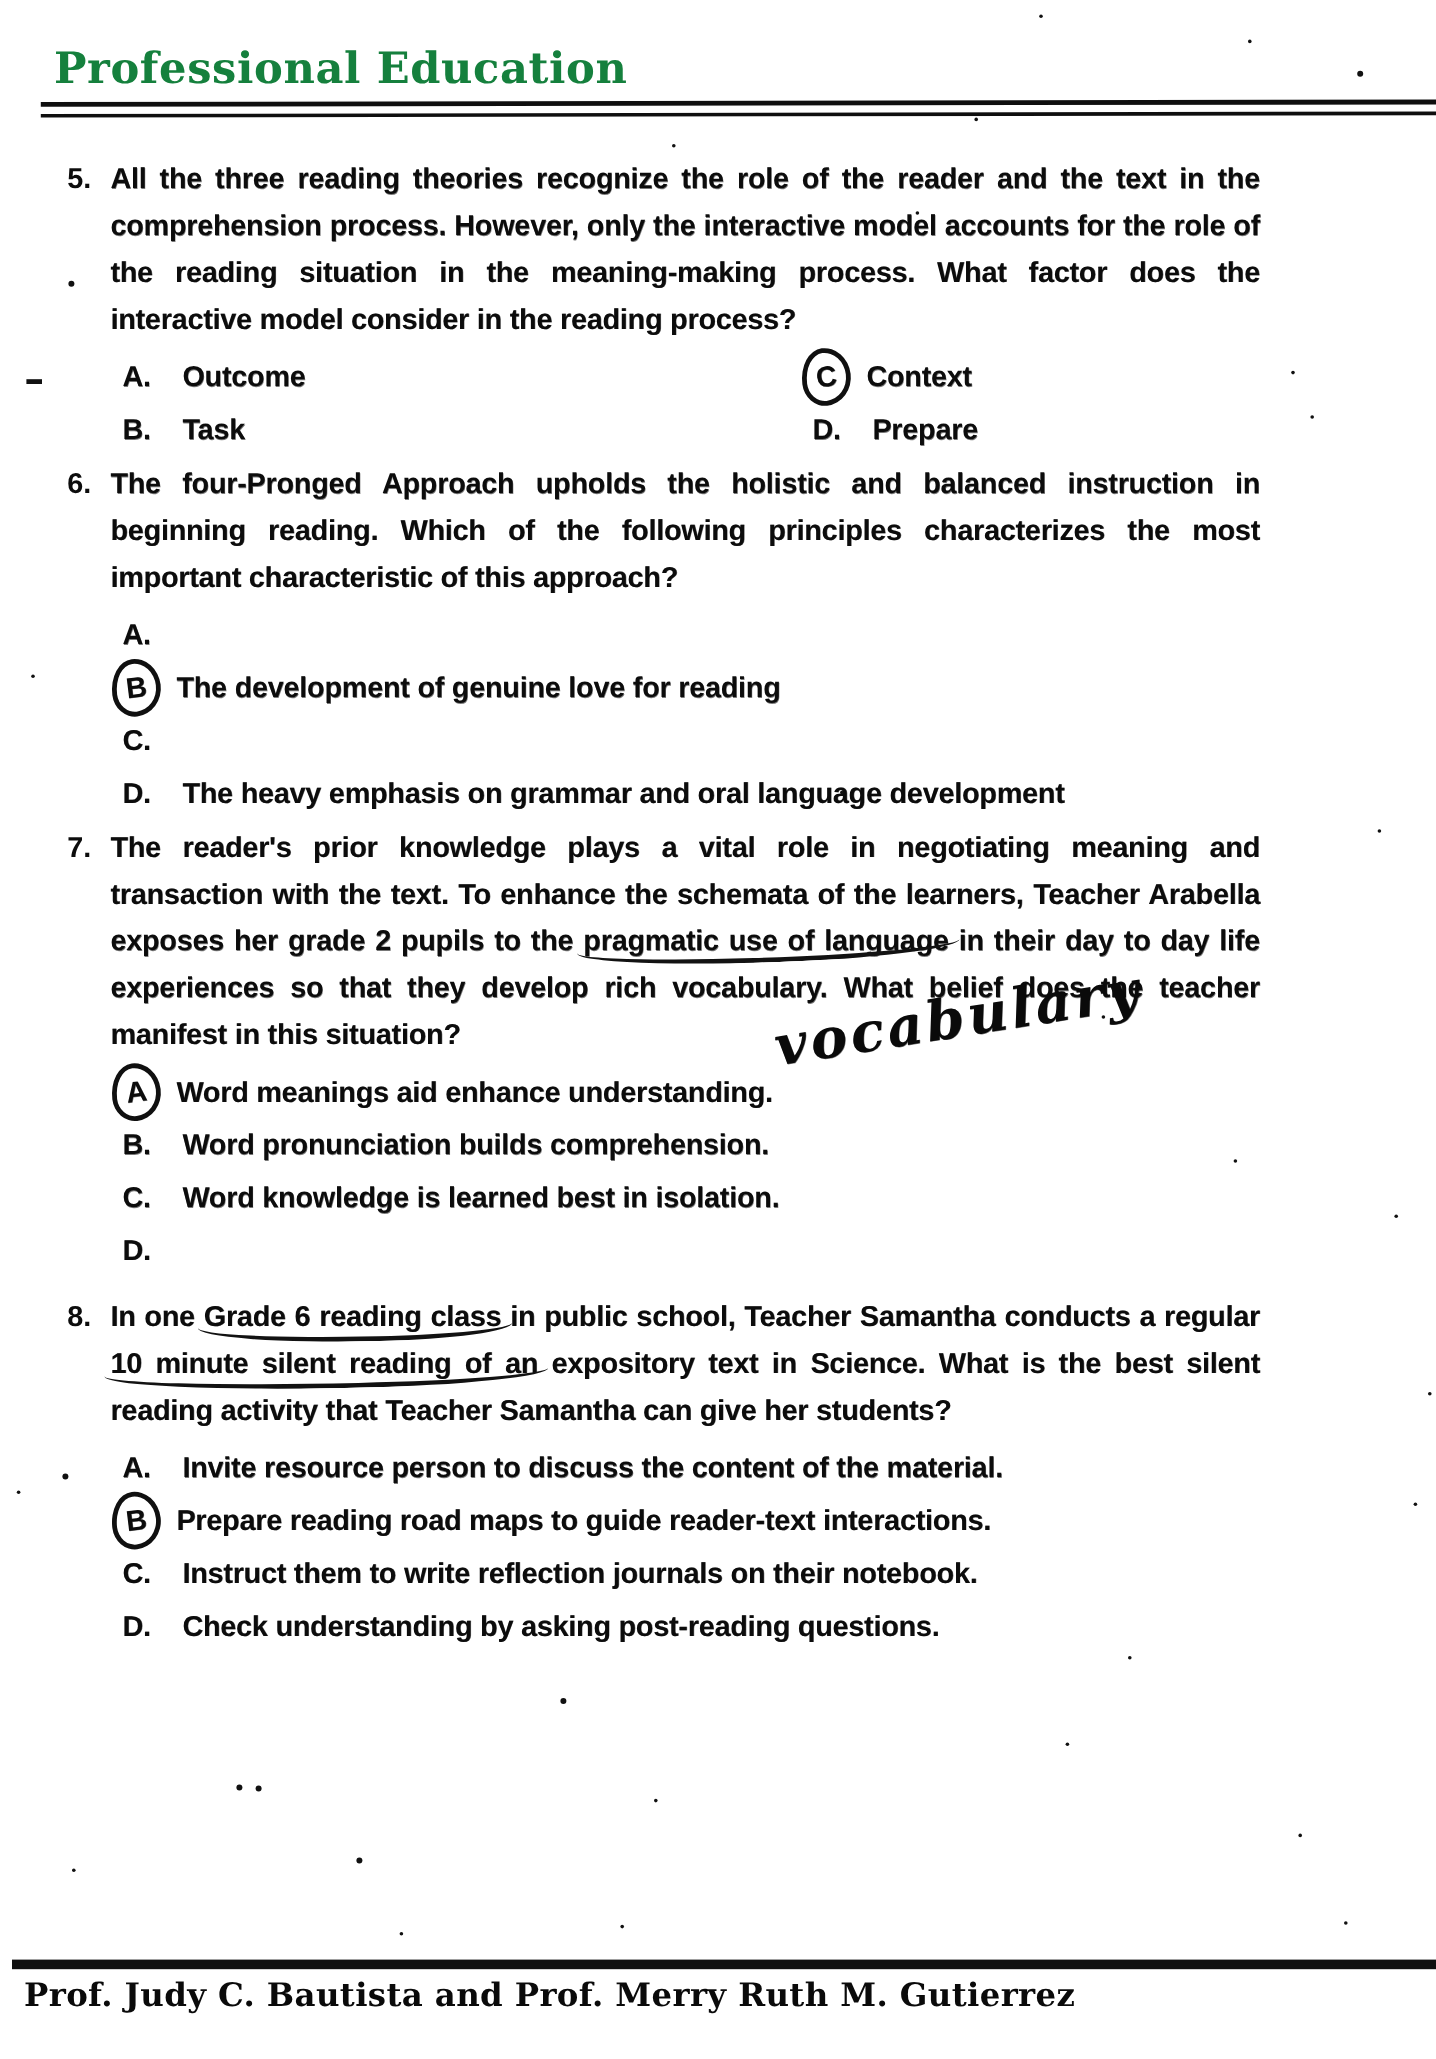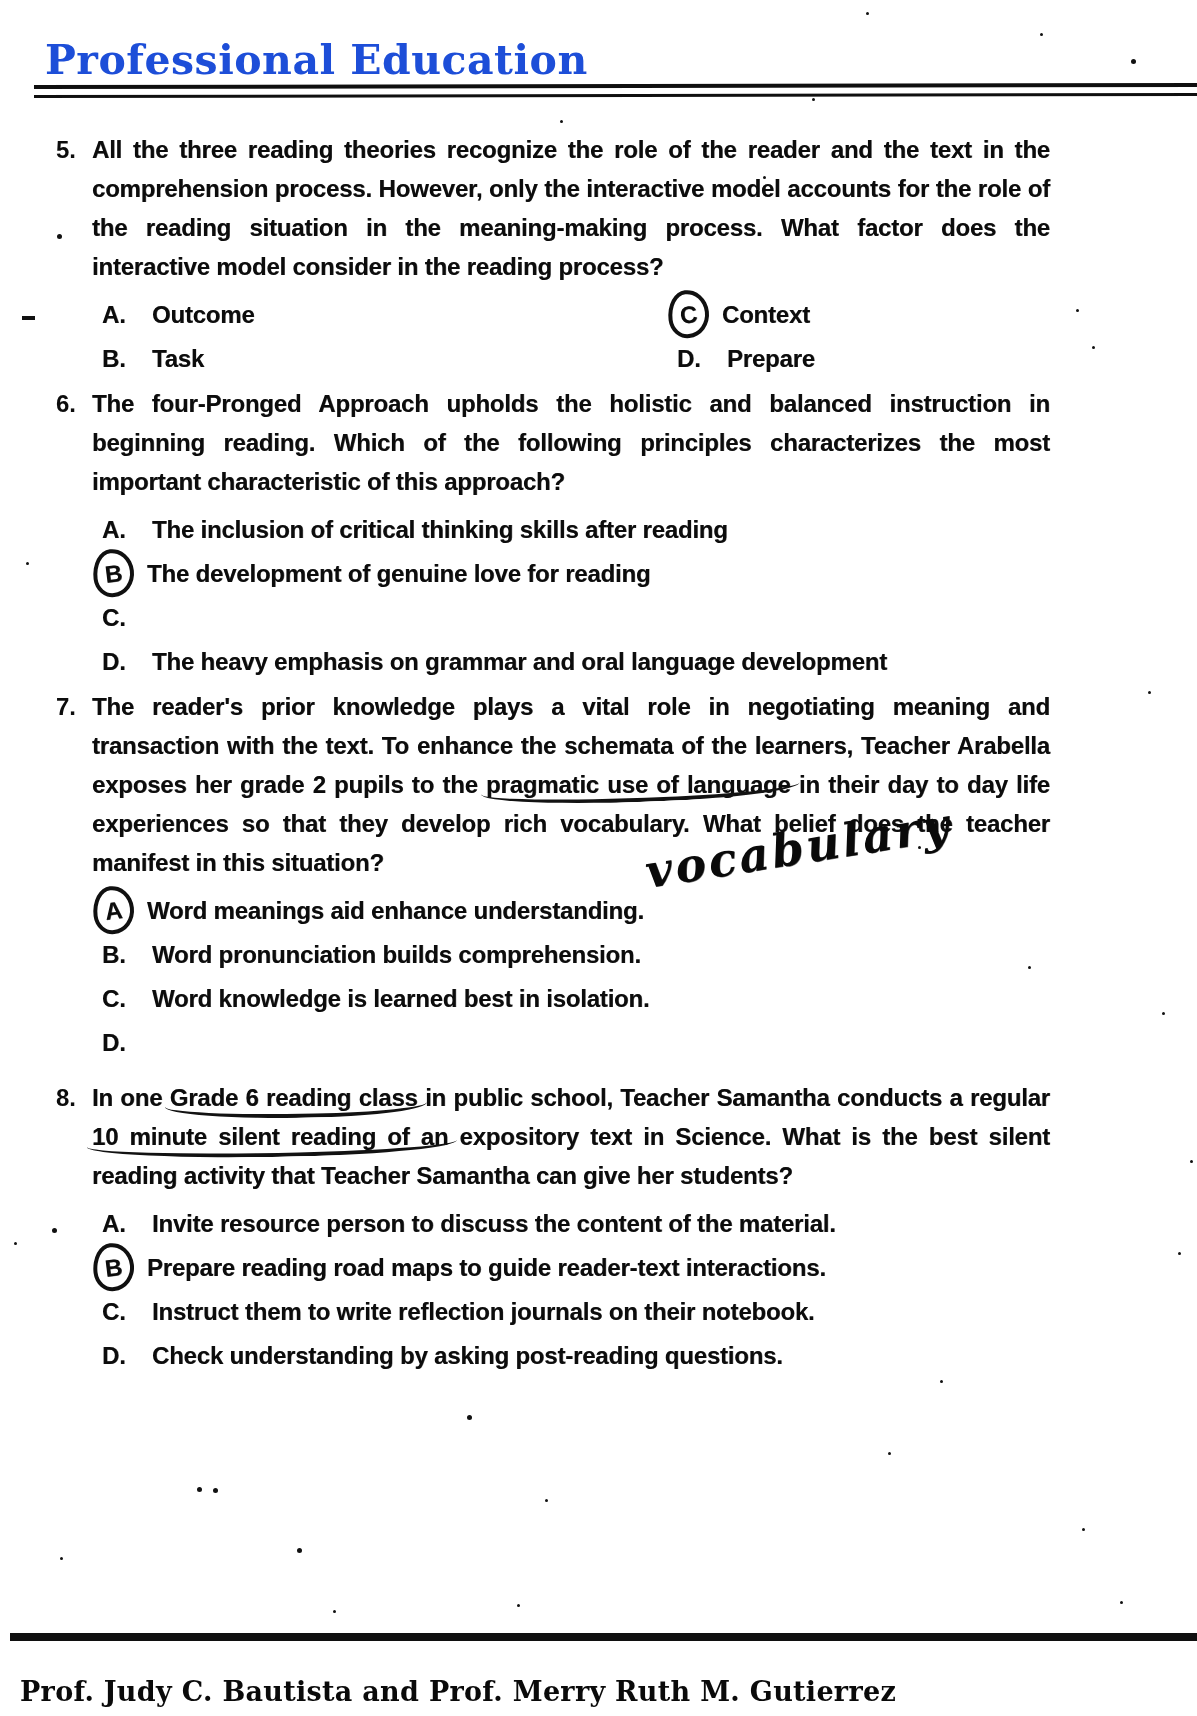--- a/index.html
+++ b/index.html
@@ -12,7 +12,7 @@
   .header-title {
     position:absolute; left:45px; top:36px;
     font-family:"DejaVu Serif", serif; font-weight:bold;
-    font-size:41px; letter-spacing:0.5px; color:#1d4ed8;
+    font-size:36px; letter-spacing:0.5px; color:#15803d;
   }
   .header-rule {
     position:absolute; left:34px; top:84px; width:1163px; height:6px;

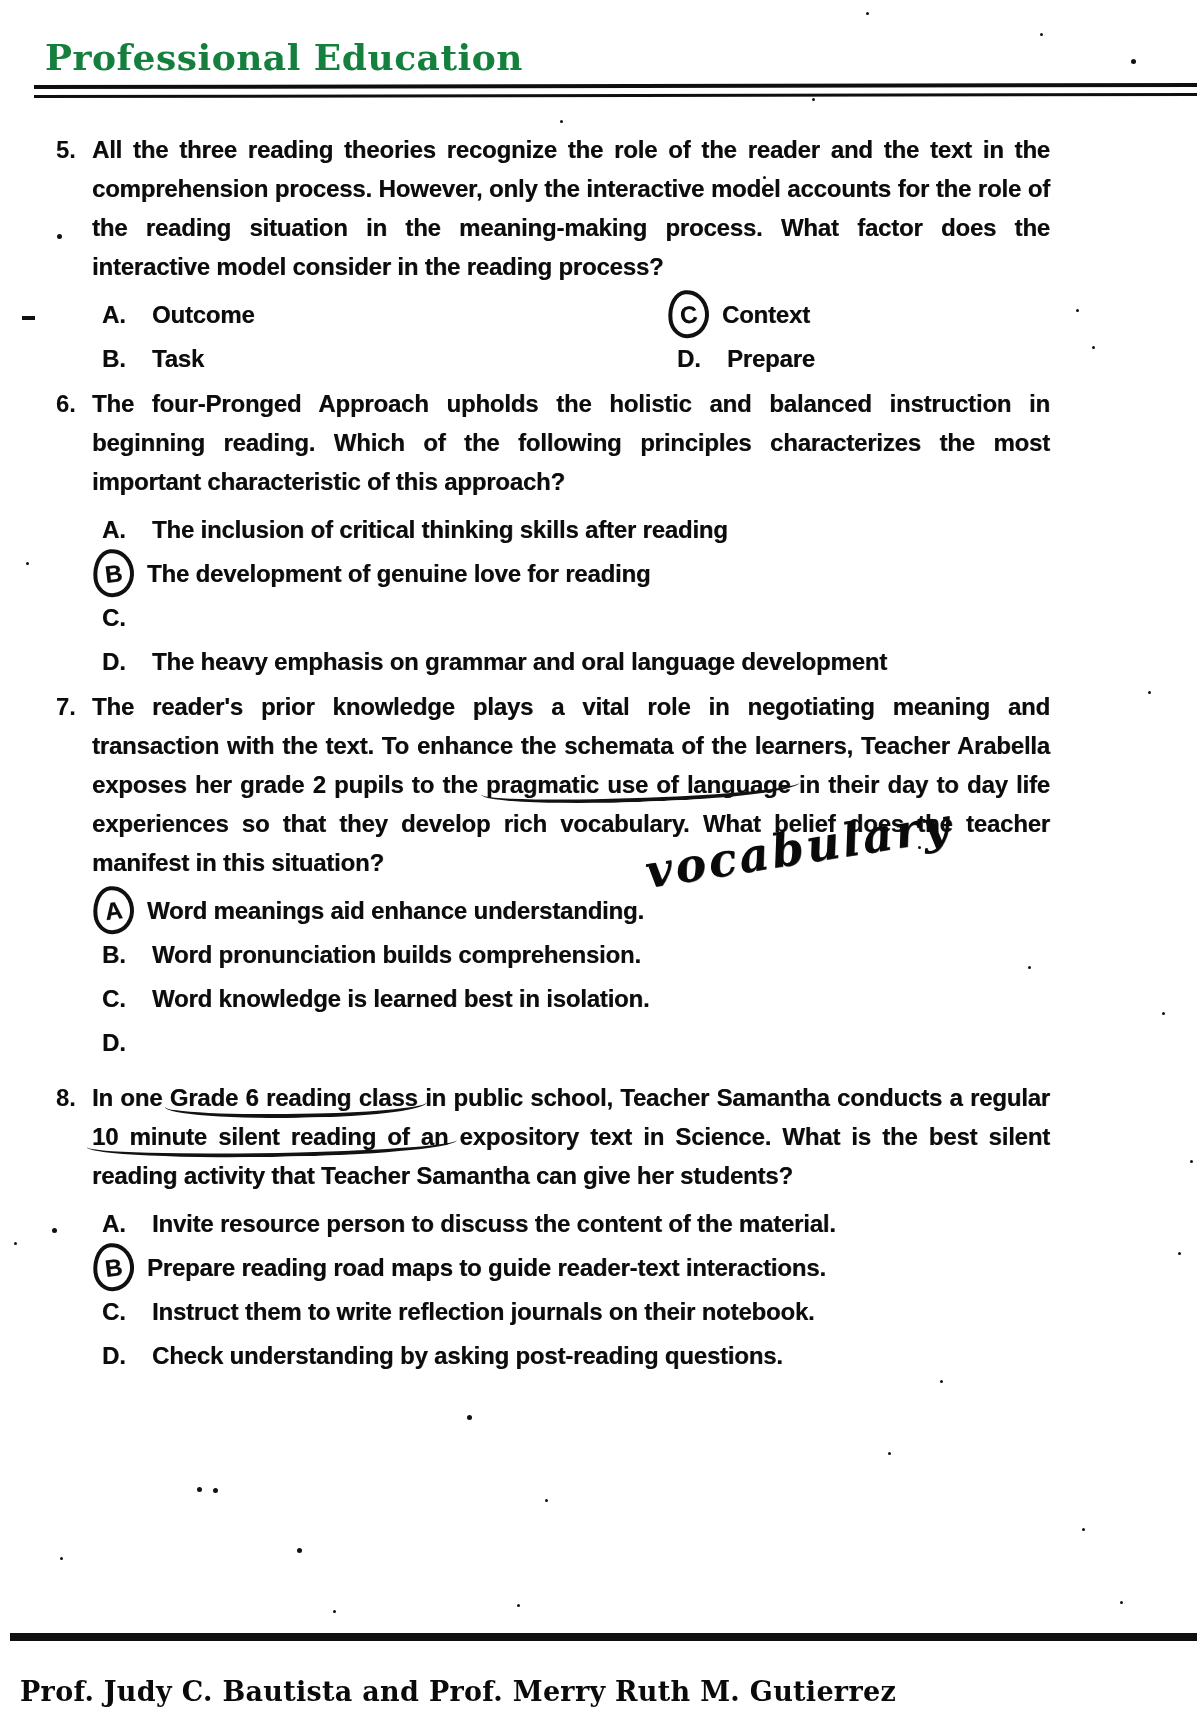--- a/index.html
+++ b/index.html
@@ -129,7 +129,6 @@
         <div class="opts">
           <div class="opt">
             <span class="opt-letter">A.</span>
-            <span class="opt-text">The inclusion of critical thinking skills after reading</span>
           </div>
           <div class="opt">
             <span class="opt-letter circ">B</span>

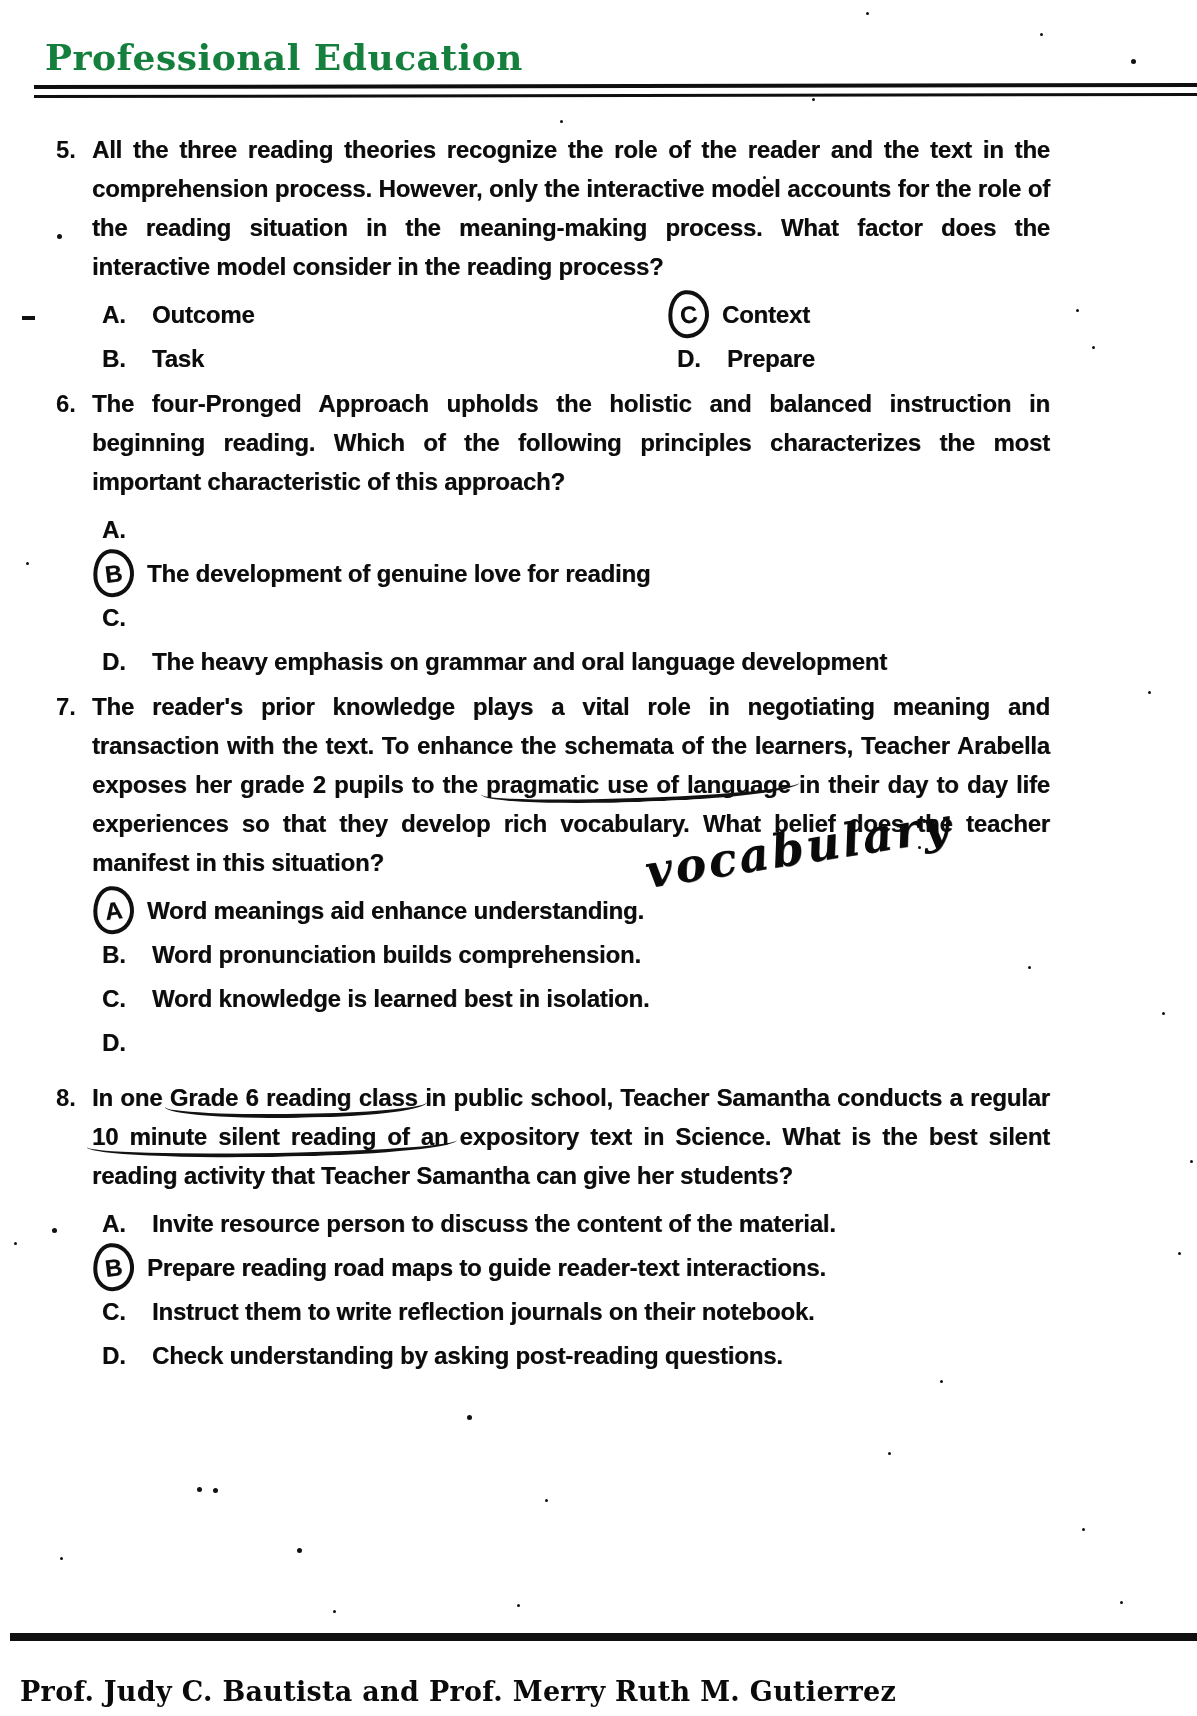--- a/index.html
+++ b/index.html
@@ -65,7 +65,7 @@
   .footer-text {
     position:absolute; left:20px; top:1648px;
     font-family:"DejaVu Serif", serif; font-weight:bold; font-size:27px;
-    letter-spacing:0.3px; color:#0a0a0a;margin-top:28px;
+    letter-spacing:0.3px; color:#0a0a0a;
   }
   
   .specks {

